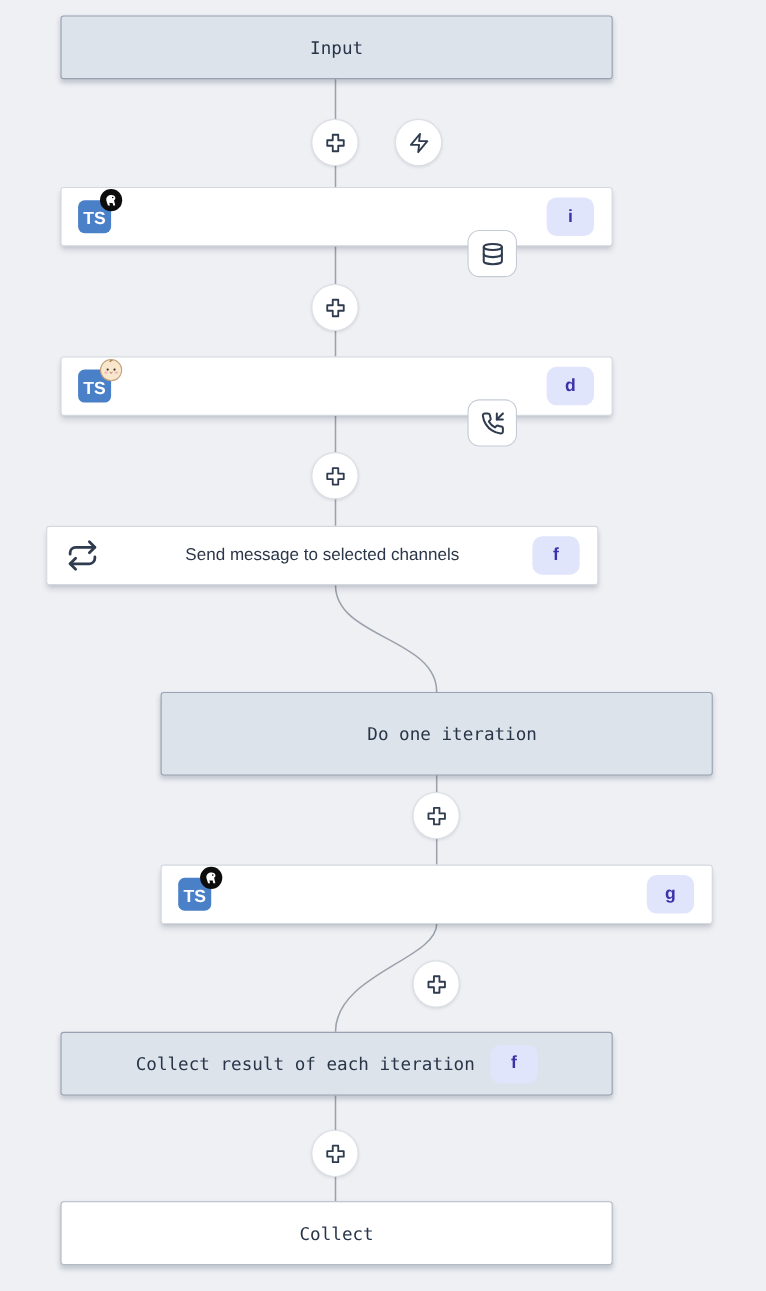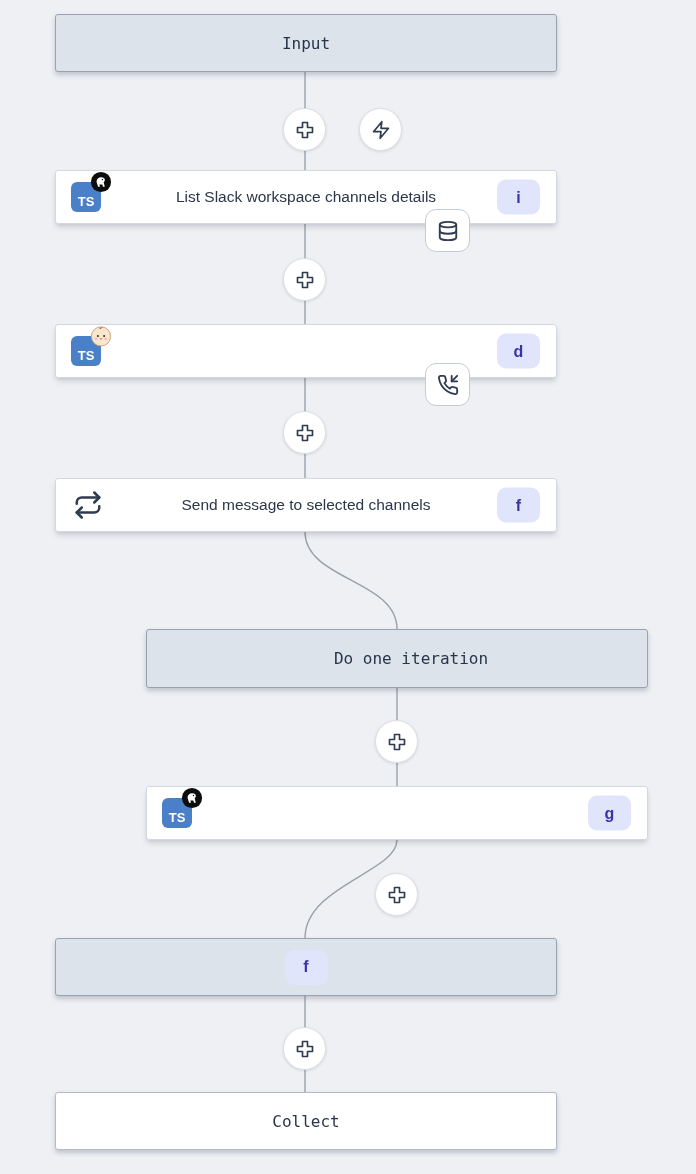--- a/index.html
+++ b/index.html
@@ -60,7 +60,7 @@
     width:30px; height:30px; border-radius:6px;
     background:#4a80c8; color:#ffffff;
     display:flex; align-items:flex-end; justify-content:center;
-    font-weight:700; font-size:13px; padding-bottom:3px;
+    font-weight:700; font-size:16px; padding-bottom:3px;
   }
   .overlay-badge { position:absolute; top:-11px; right:-11px; width:22px; height:22px; }
 

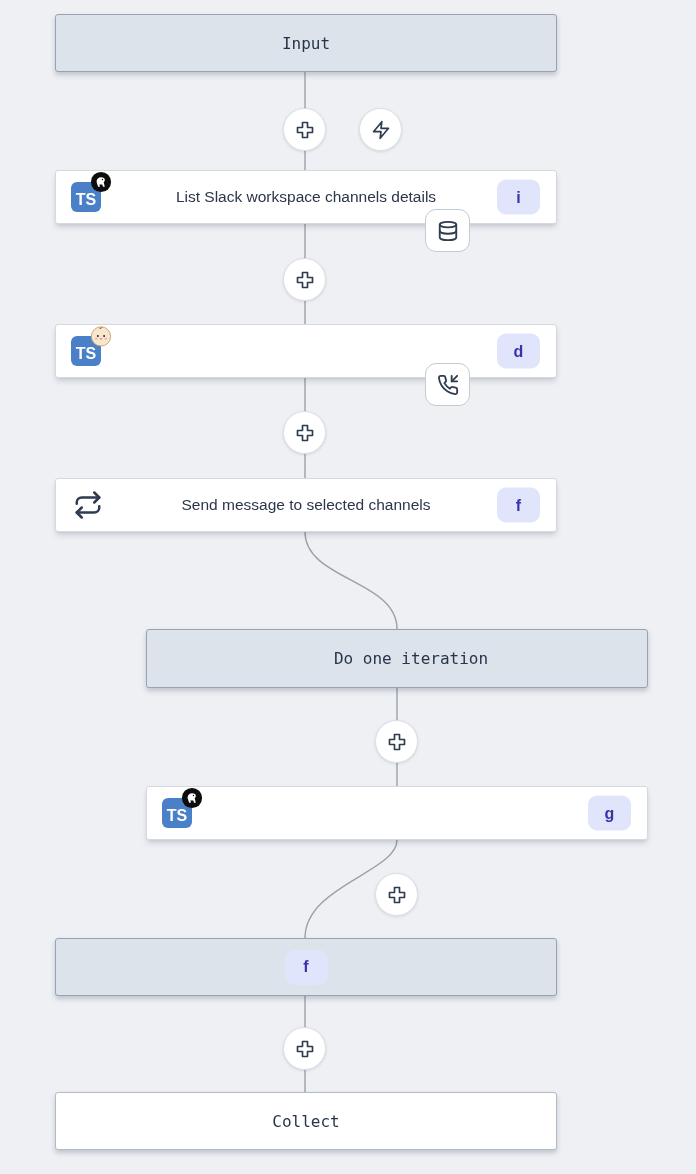--- a/index.html
+++ b/index.html
@@ -126,7 +126,6 @@
         <circle cx="13.6" cy="9.3" r=".8" fill="#0d0d0d"></circle>
       </svg>
     </span>
-    <span class="node-label">List Slack workspace channels details</span>
     <span class="id-badge">i</span>
   </div>
 

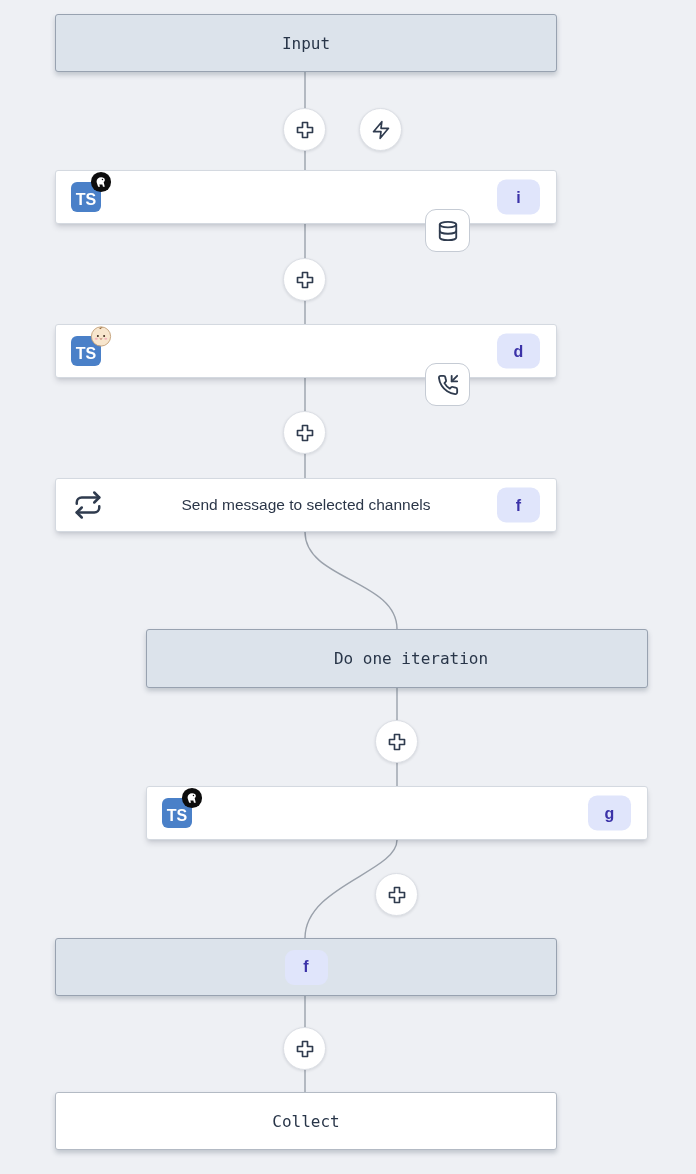--- a/index.html
+++ b/index.html
@@ -177,7 +177,7 @@
     </svg>
   </div>
 
-  <div class="node" style="left:55px; top:478px; width:502px; height:54px;">
+  <div class="node" style="left:42px; top:478px; width:502px; height:54px;">
     <span class="loop-icon-wrap">
       <svg width="30" height="30" viewBox="0 0 24 24">
         <g fill="none" stroke="#2f3b4e" stroke-width="2" stroke-linecap="round" stroke-linejoin="round">

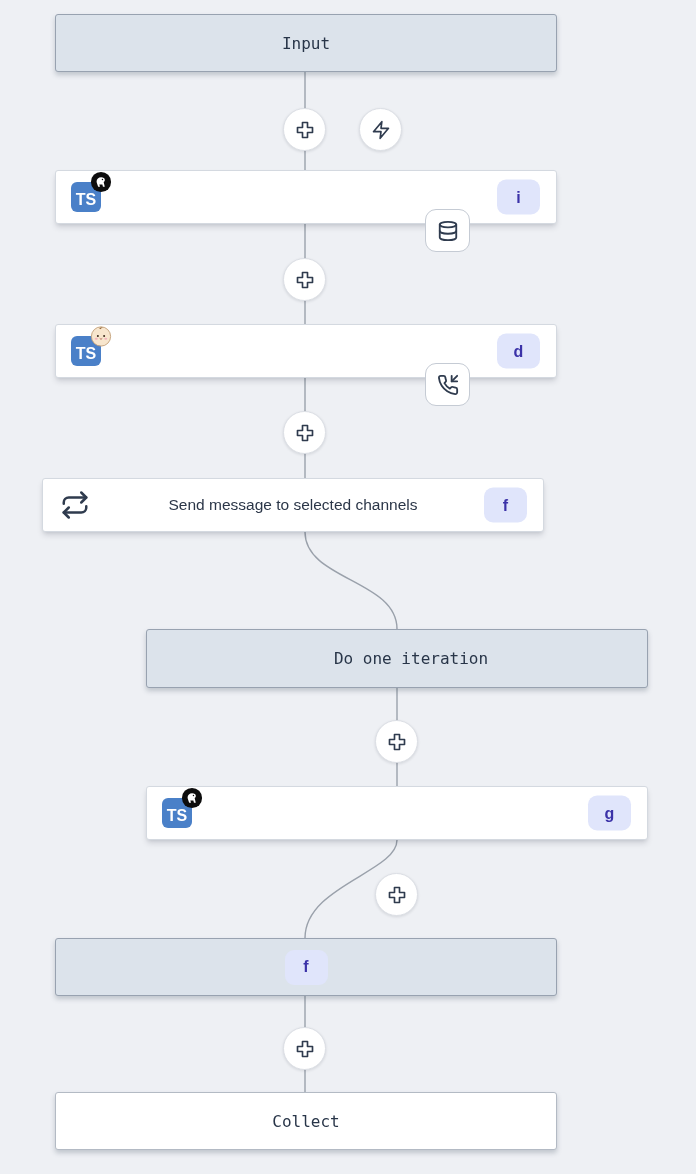--- a/index.html
+++ b/index.html
@@ -192,7 +192,7 @@
     <span class="id-badge">f</span>
   </div>
 
-  <div class="vbox" style="left:146px; top:629px; width:502px; height:59px;padding-left:28px;">
+  <div class="vbox" style="left:146px; top:629px; width:502px; height:76px;padding-left:28px;">
     <span>Do one iteration</span>
   </div>
 

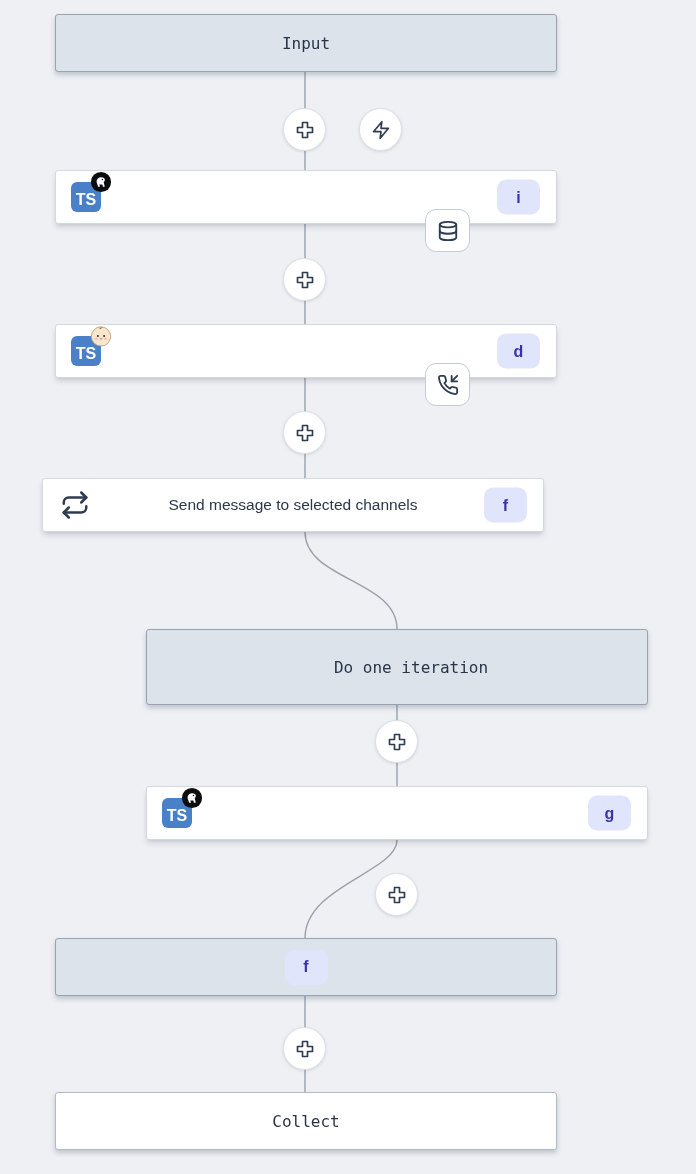--- a/index.html
+++ b/index.html
@@ -221,6 +221,7 @@
   </div>
 
   <div class="vbox" style="left:55px; top:938px; width:502px; height:58px;">
+    <span>Collect result of each iteration</span>
     <span class="id-badge">f</span>
   </div>
 

